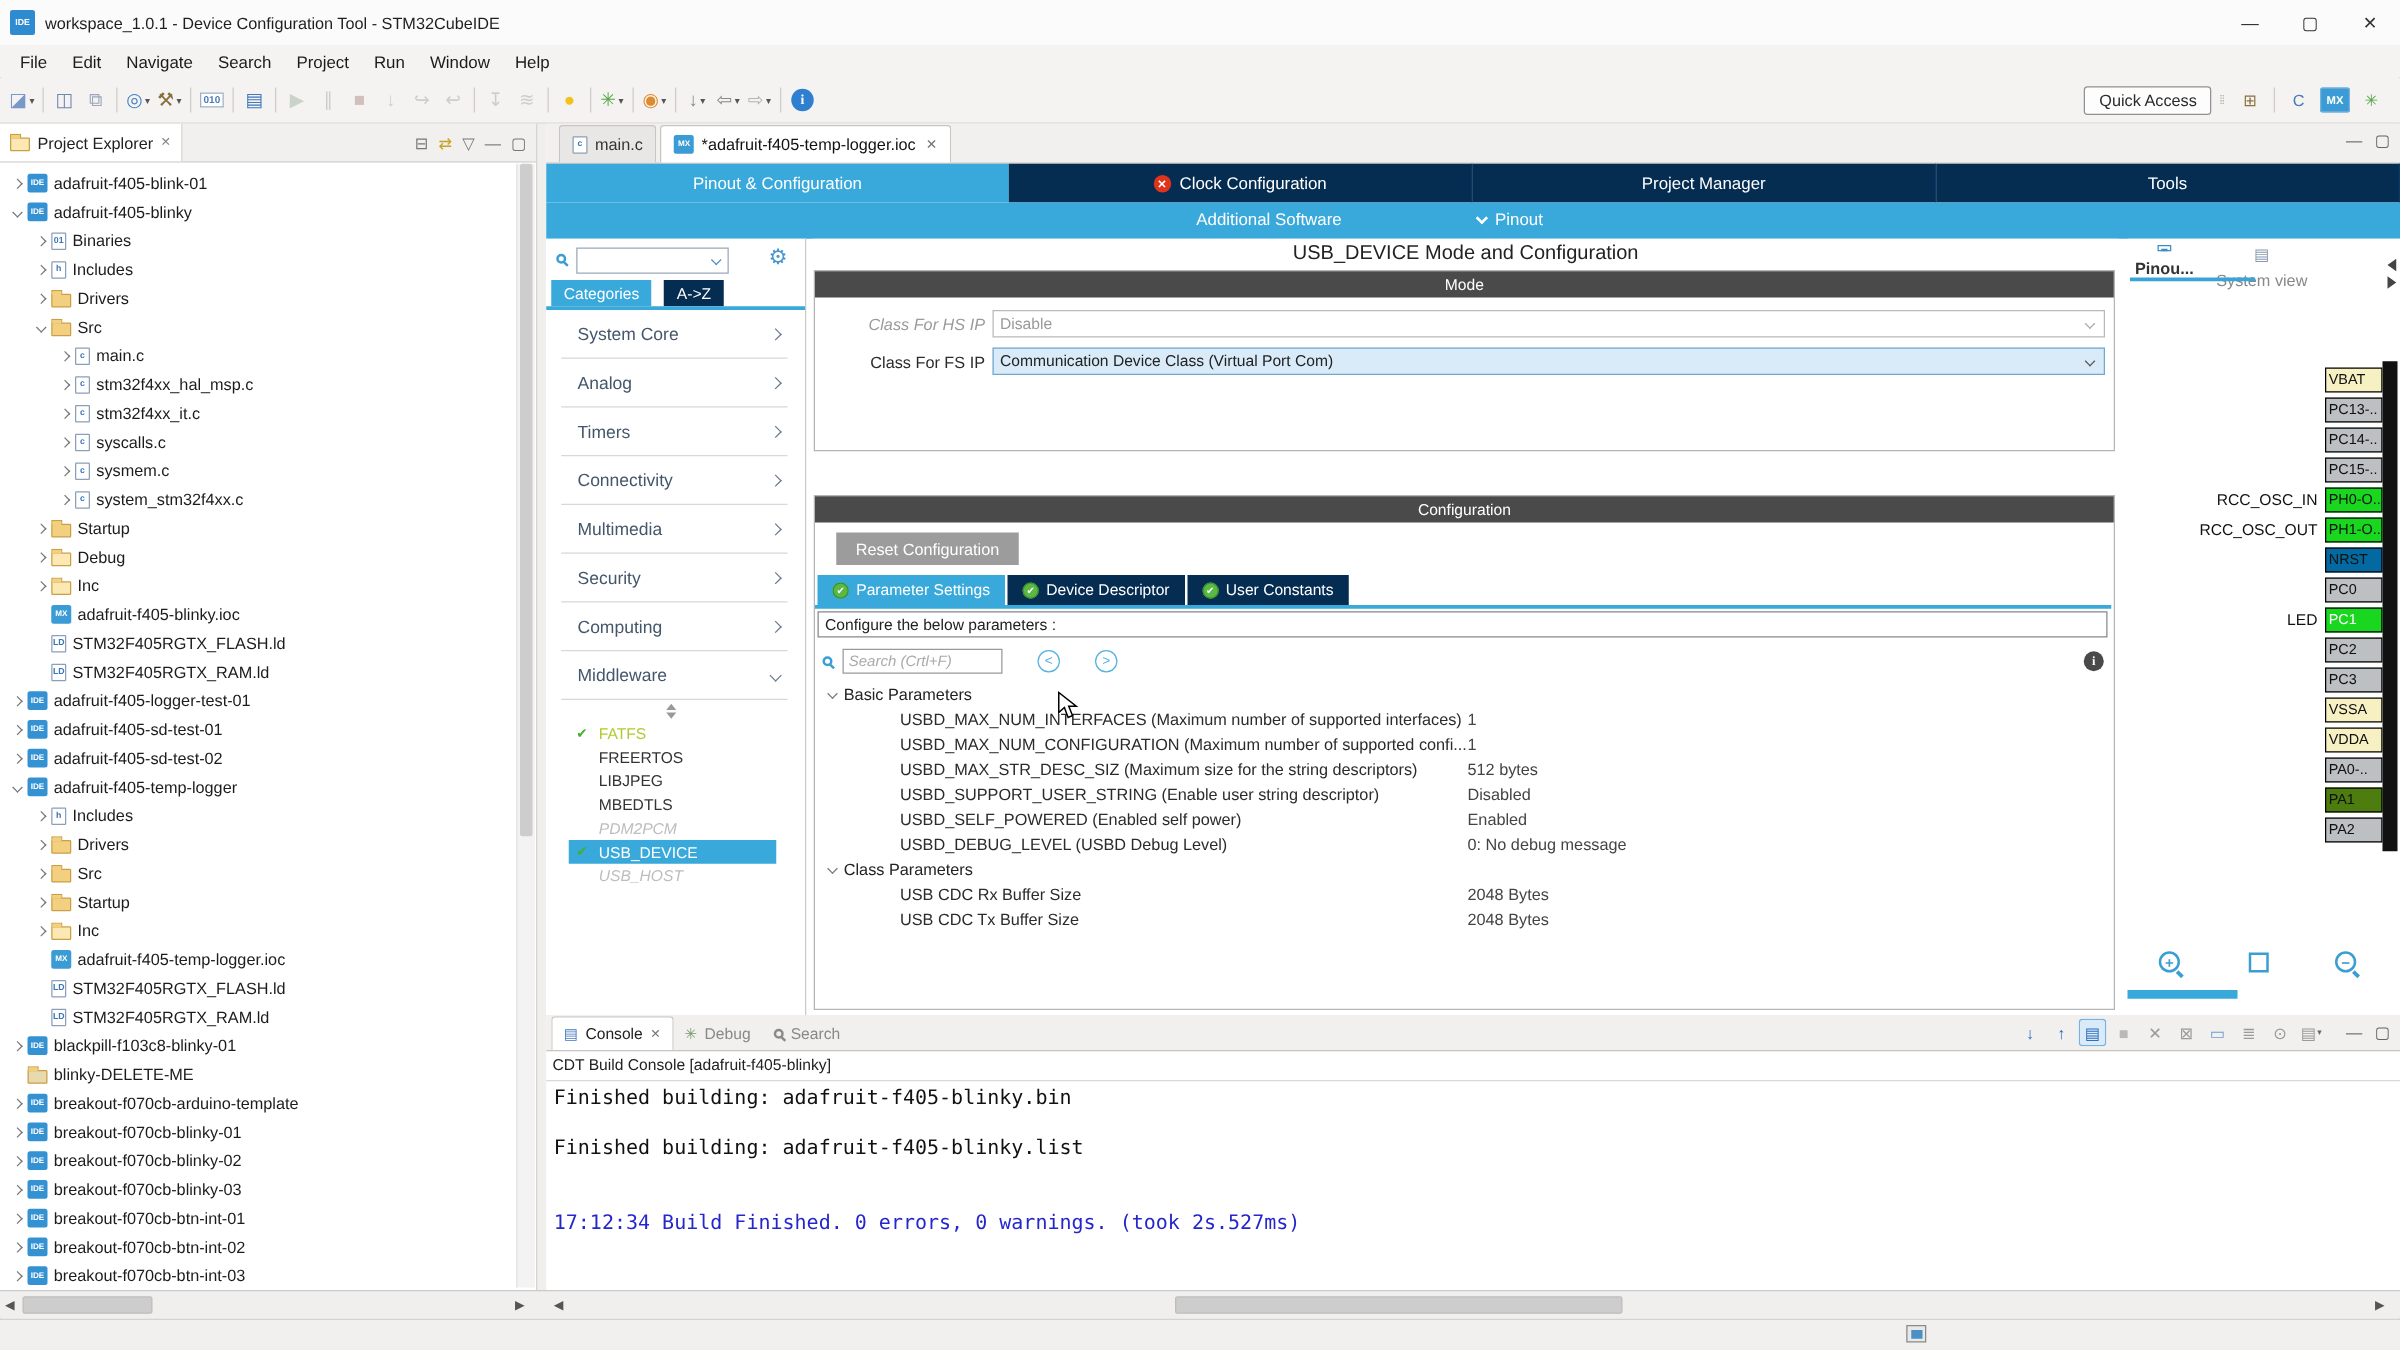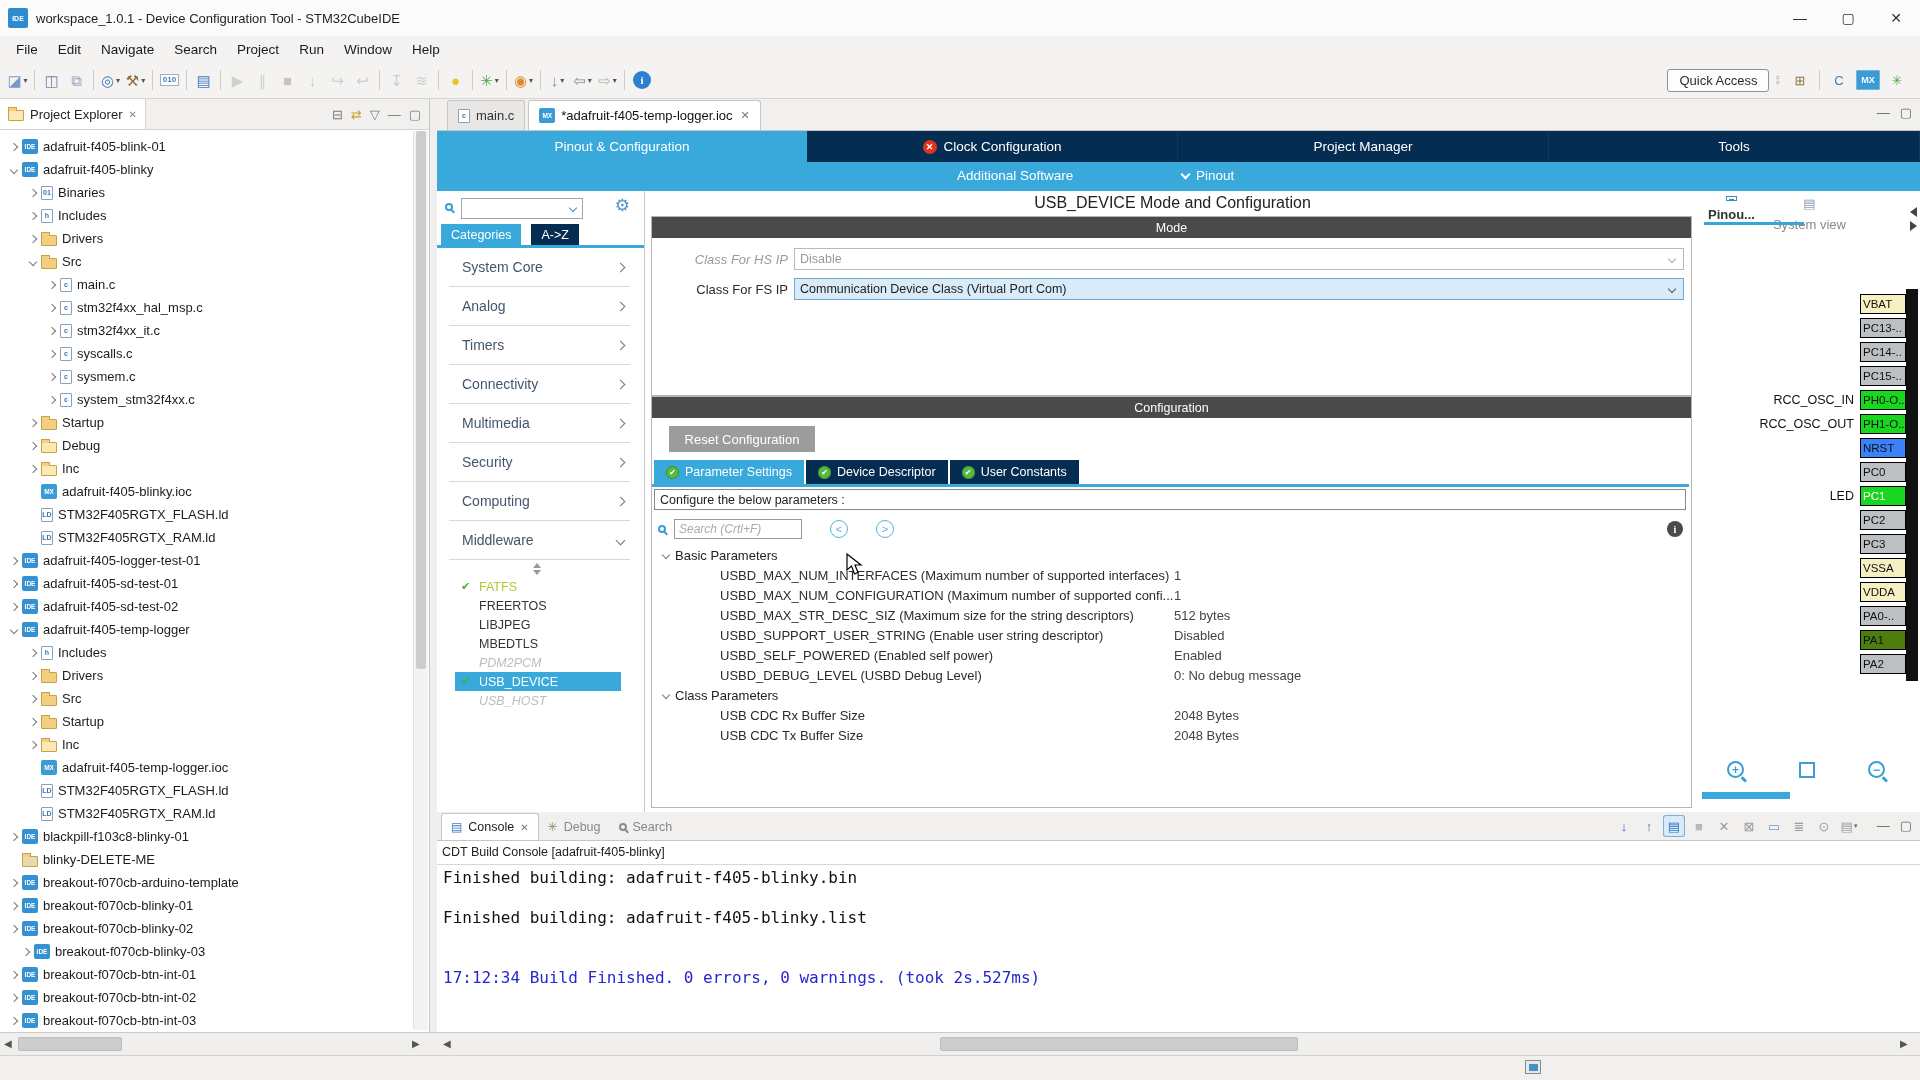--- a/index.html
+++ b/index.html
@@ -777,7 +777,7 @@
 
       <div class="cfg">
         <div class="cfg-title">USB_DEVICE Mode and Configuration</div>
-        <div class="secbox" style="top:25px;height:180px;">
+        <div class="secbox" style="top:25px;height:145px;">
           <div class="sechdr">Mode</div>
           <div id="mode-fields">
               <div class="modefield" style="left: 2px; top: 31px;">

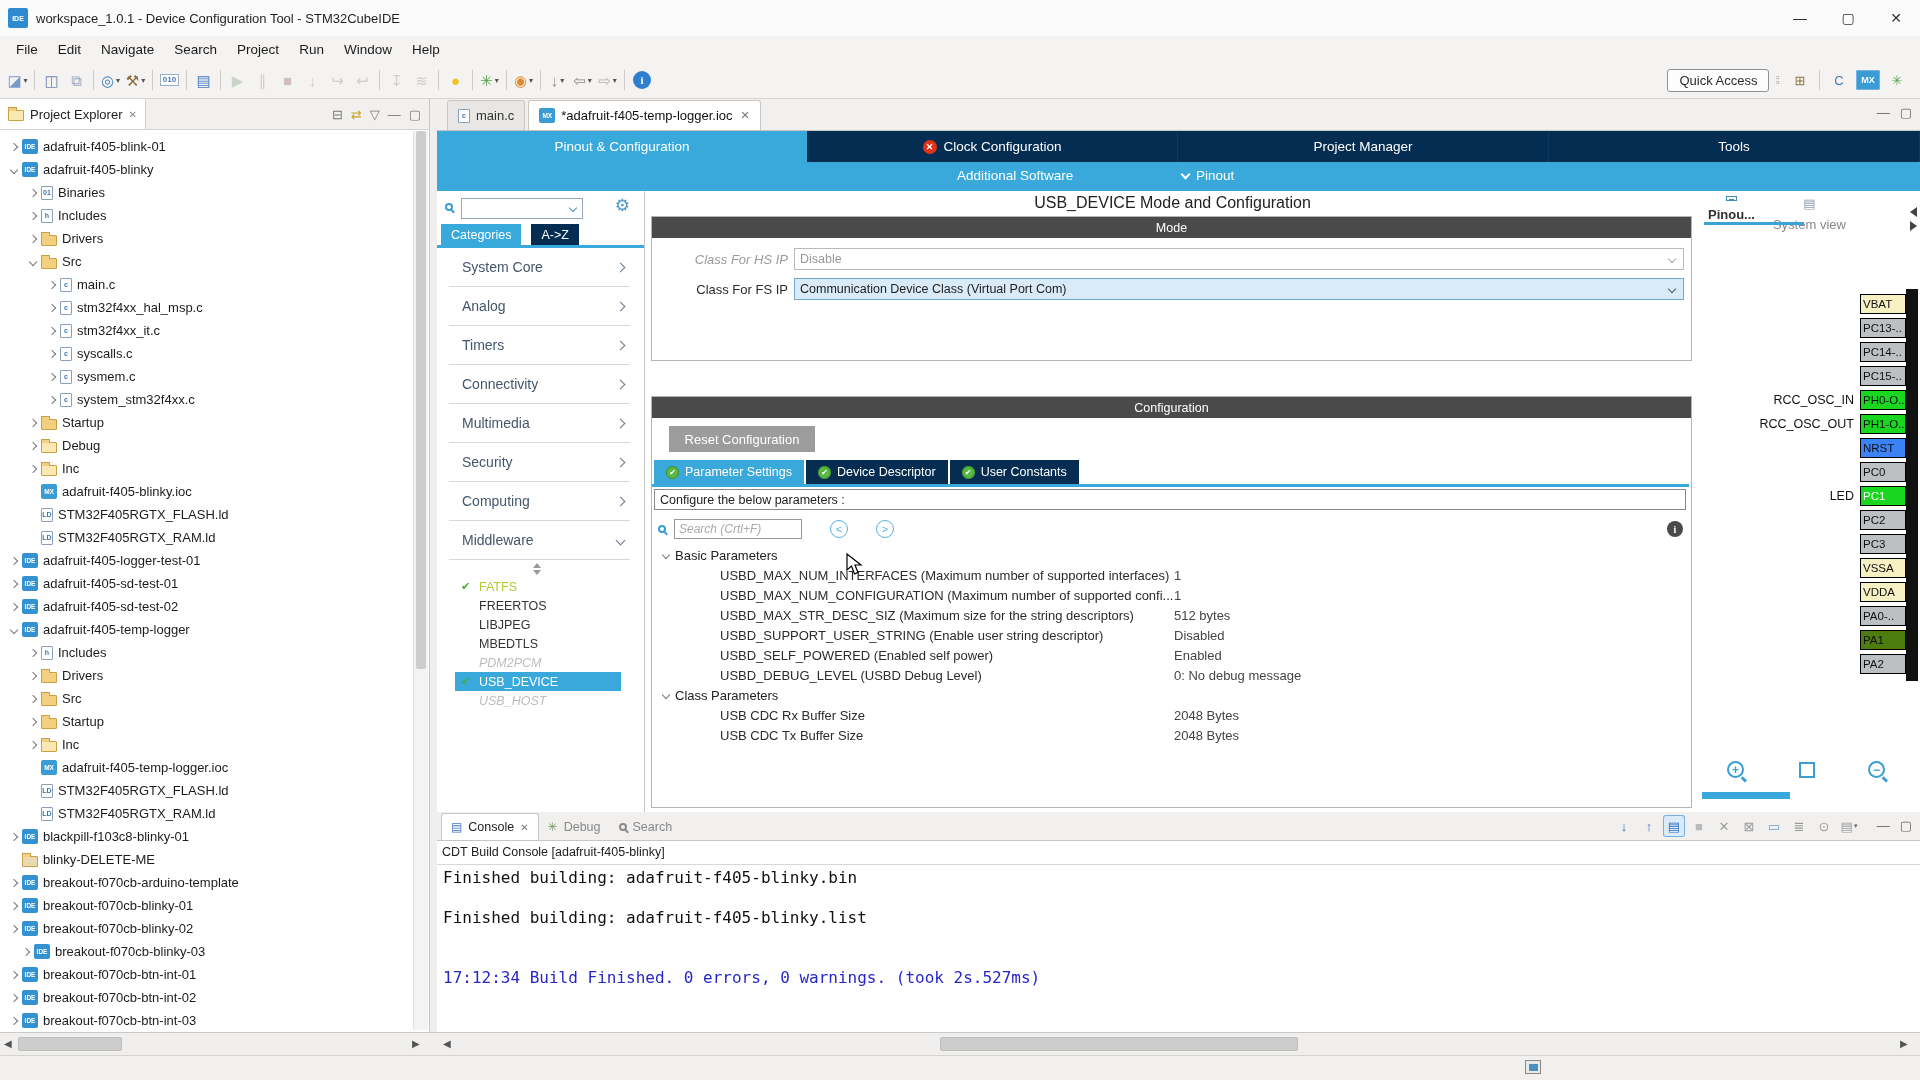--- a/index.html
+++ b/index.html
@@ -904,7 +904,7 @@
               <div class="pinbox" style="background: rgb(25, 215, 30);">PH1-O..</div>
             </div>
             <div class="pinrow">
-              <div class="pinbox" style="background: #3b82f6;">NRST</div>
+              <div class="pinbox" style="background: #0369a1;">NRST</div>
             </div>
             <div class="pinrow">
               <div class="pinbox" style="background: rgb(188, 192, 195);">PC0</div>

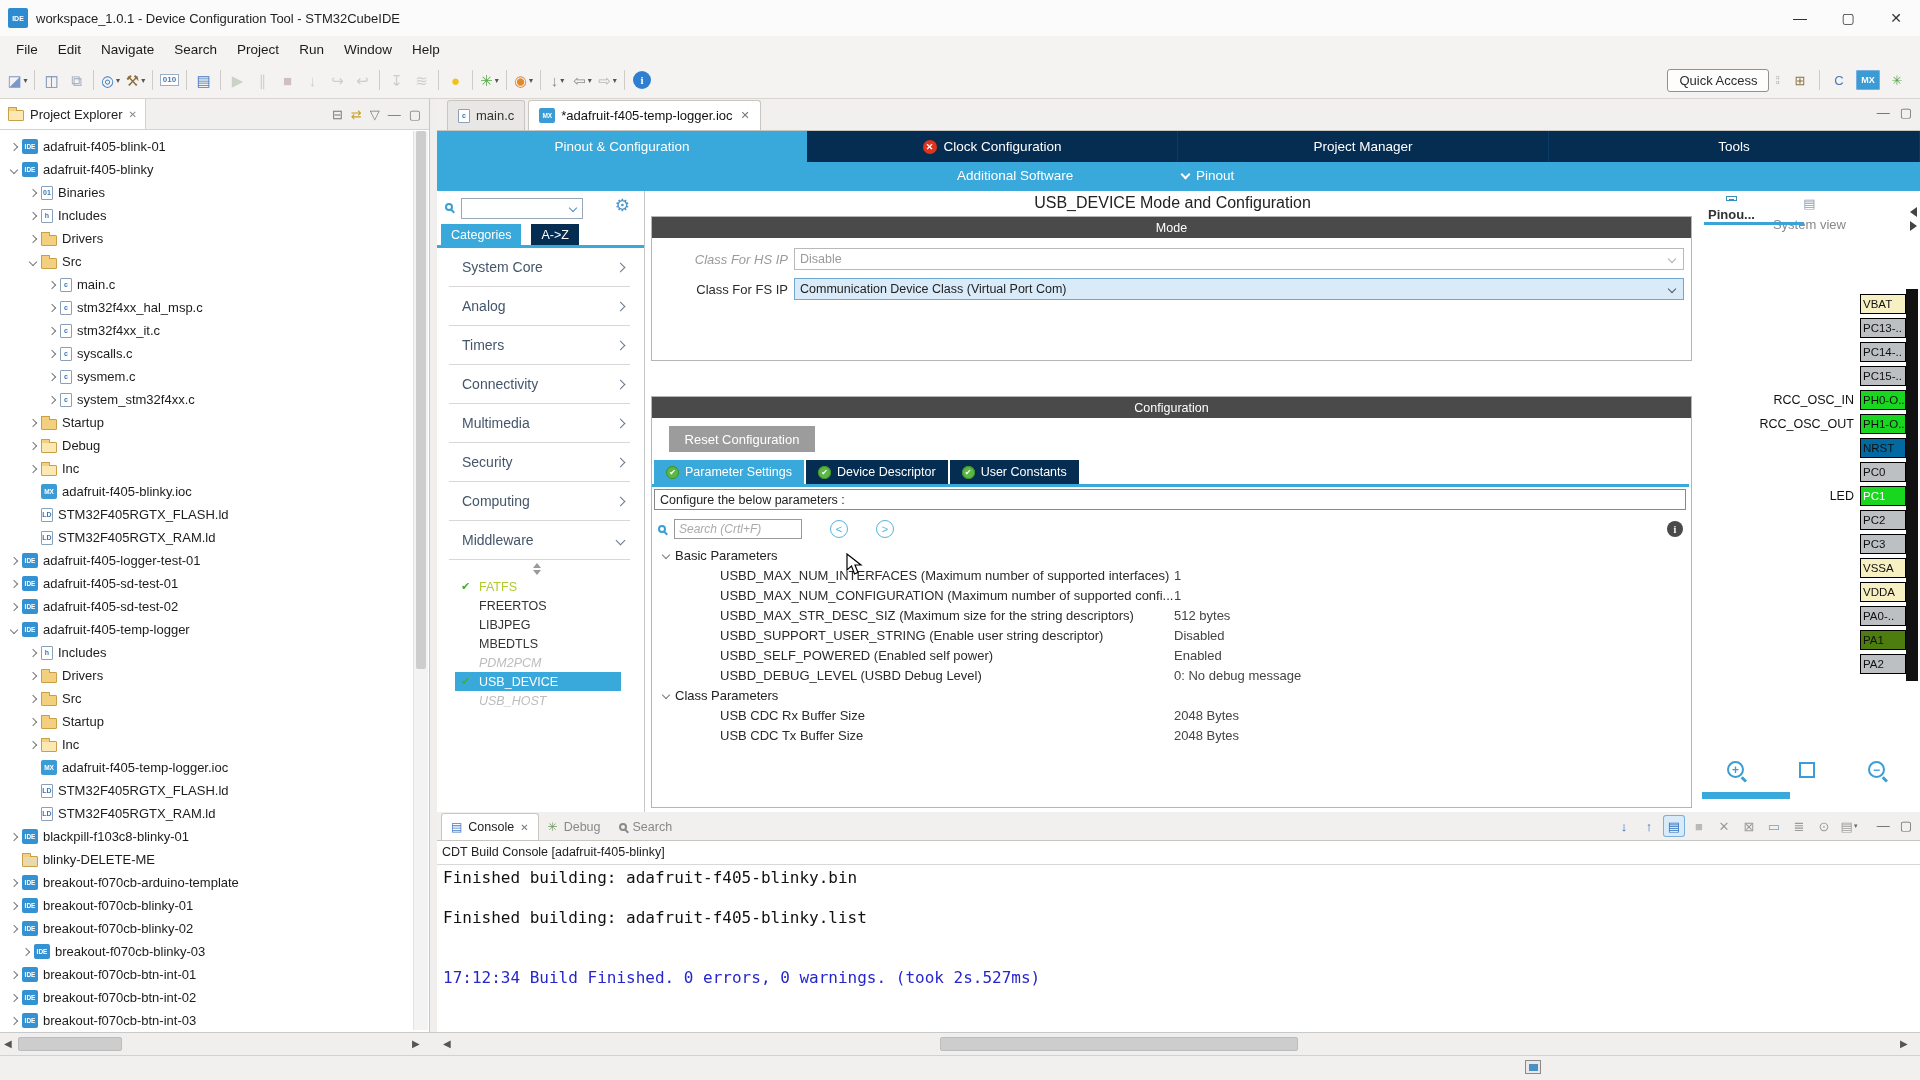--- a/index.html
+++ b/index.html
@@ -609,7 +609,7 @@
           </div>
           <div class="tlabel">breakout-f070cb-blinky-02</div>
         </div>
-        <div class="trow" style="padding-left: 18px;">
+        <div class="trow" style="padding-left: 6px;">
           <div class="twisty">
             <div class="chev r"></div>
           </div>

